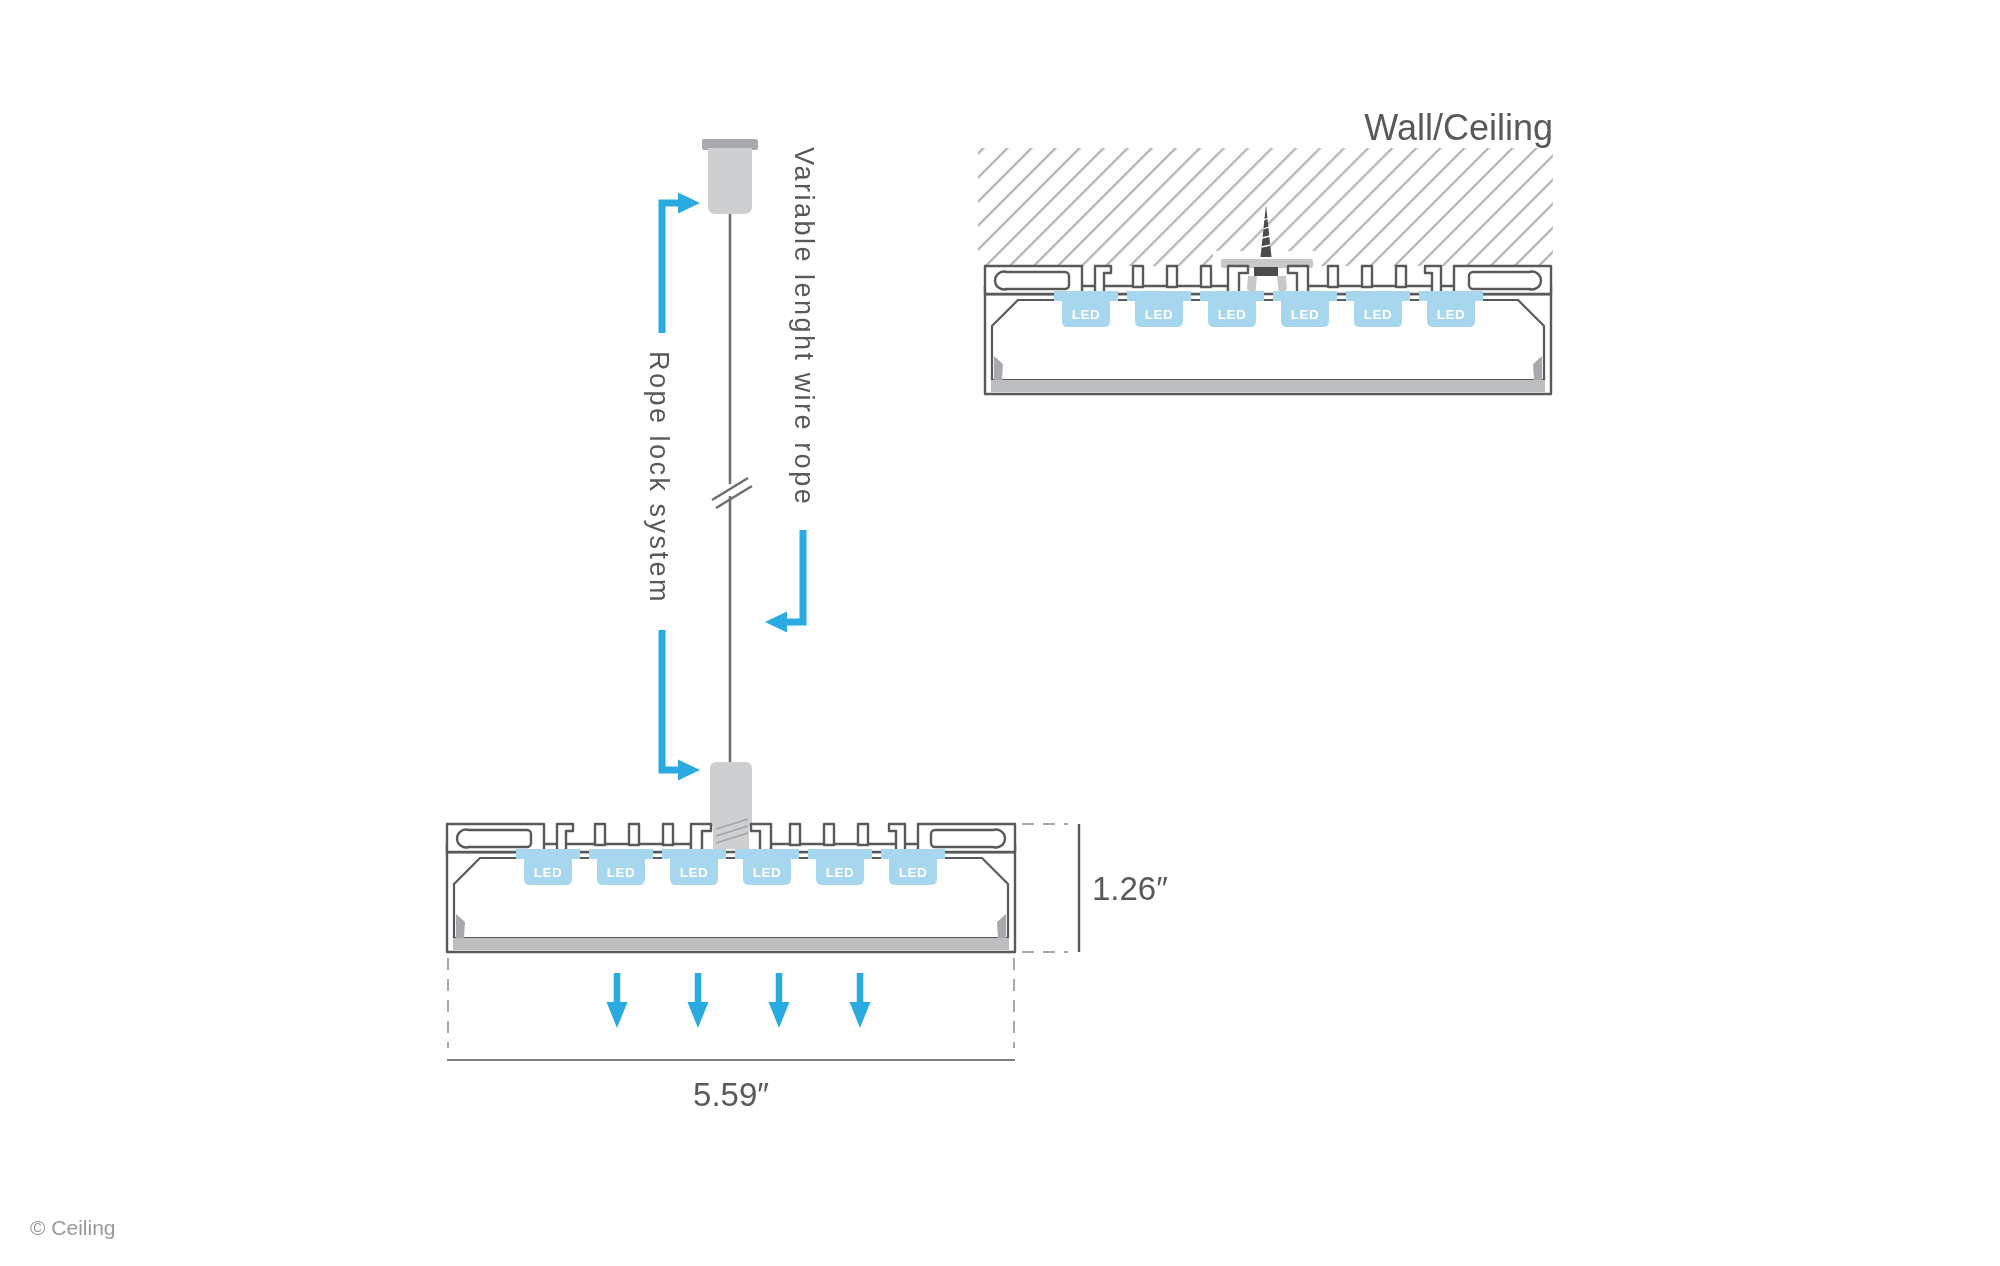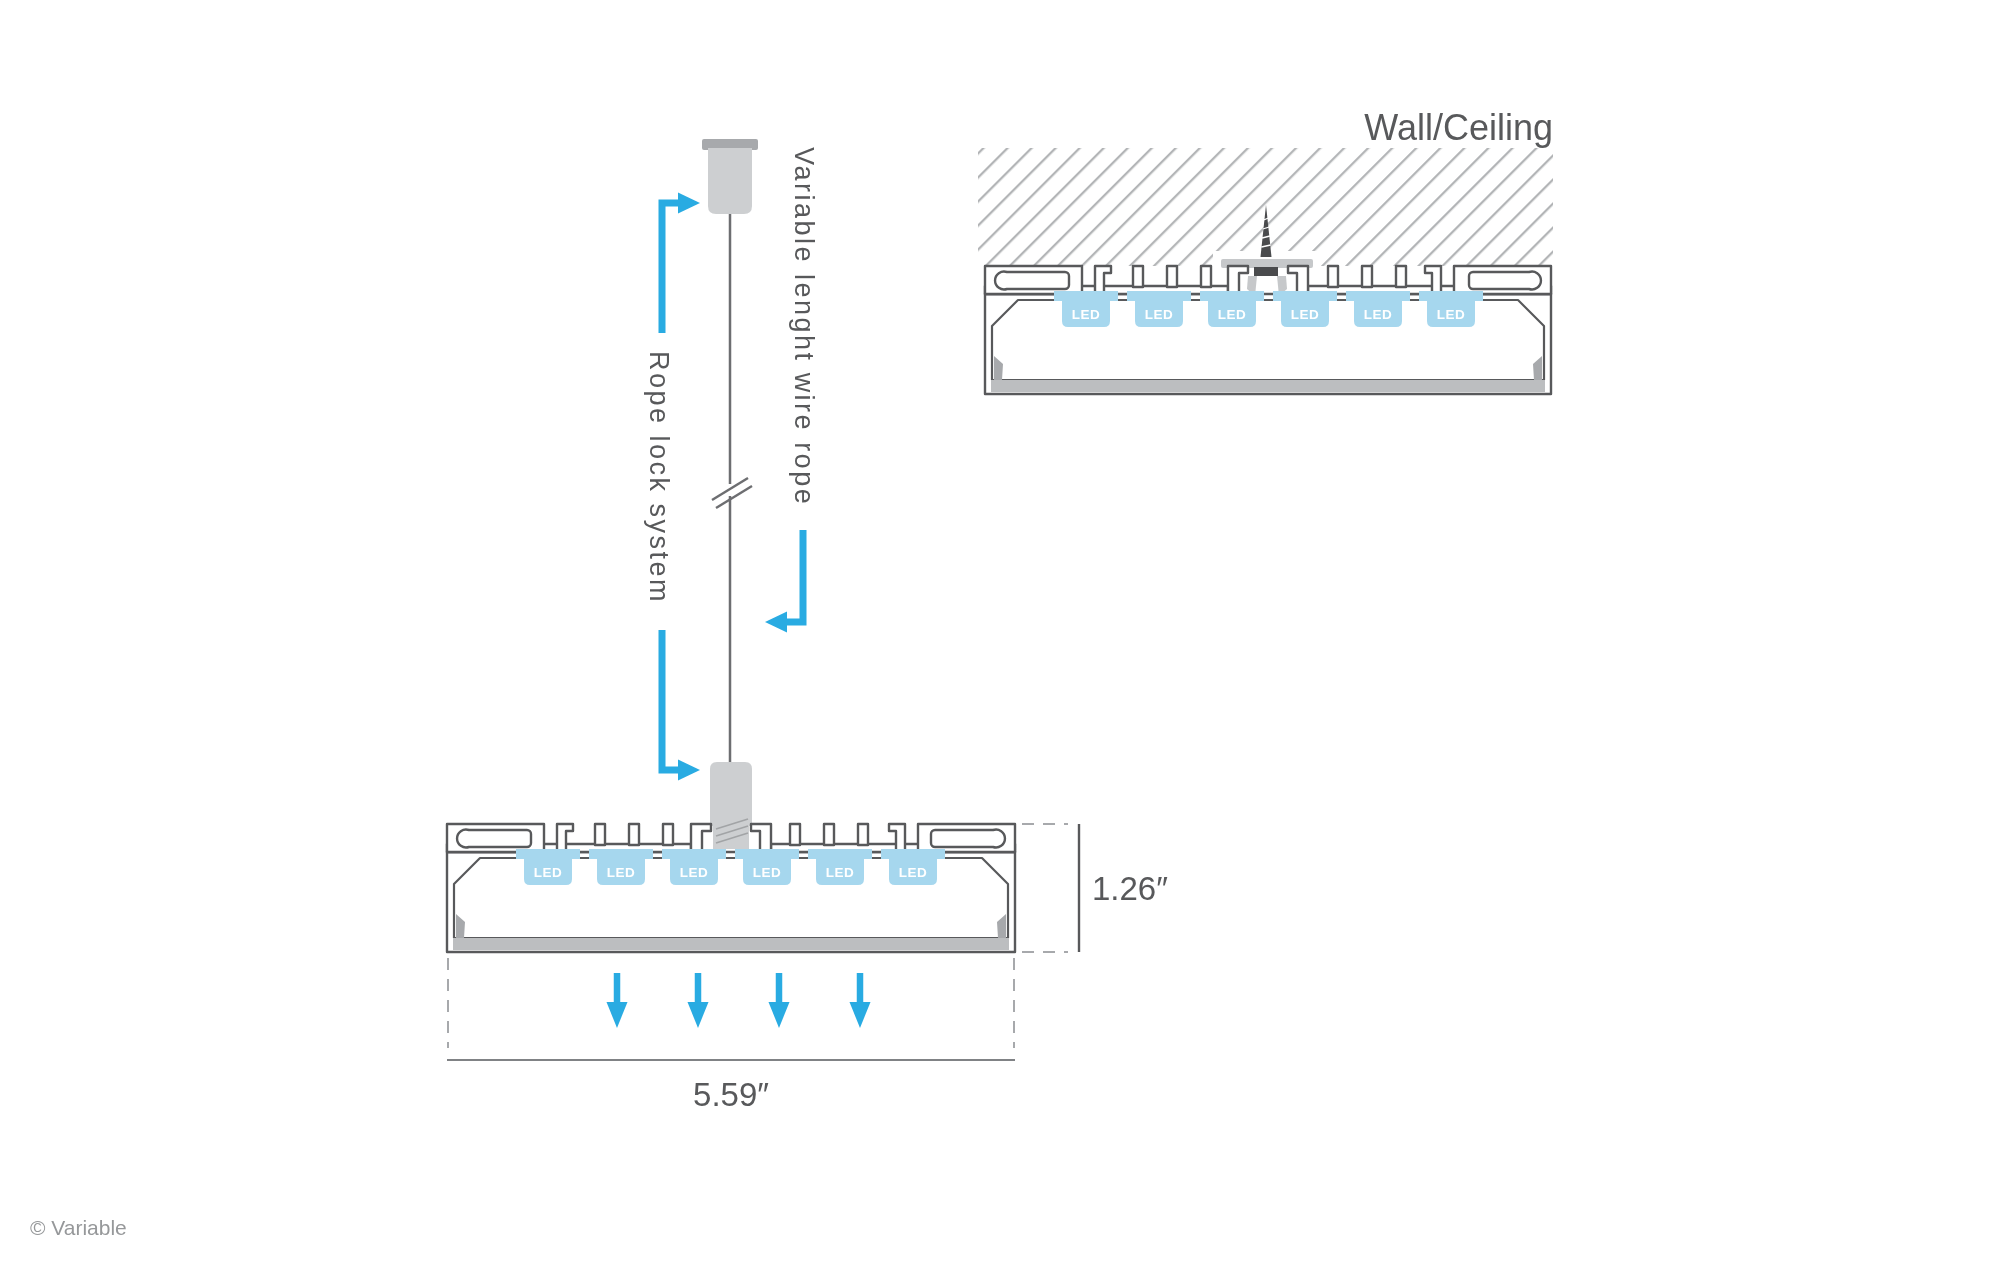--- a/index.html
+++ b/index.html
@@ -260,7 +260,7 @@
   </g>
 </svg>
 
-<div class="foot">© Variable</div>
+<div class="foot">© Ceiling</div>
 </div>
 
 </body></html>

